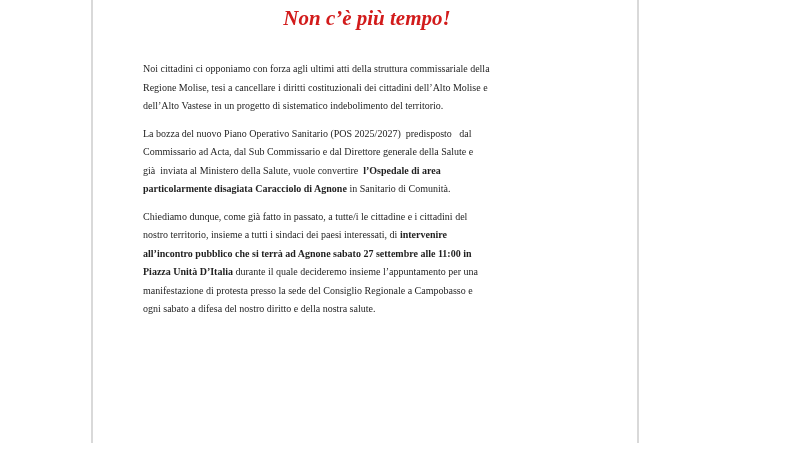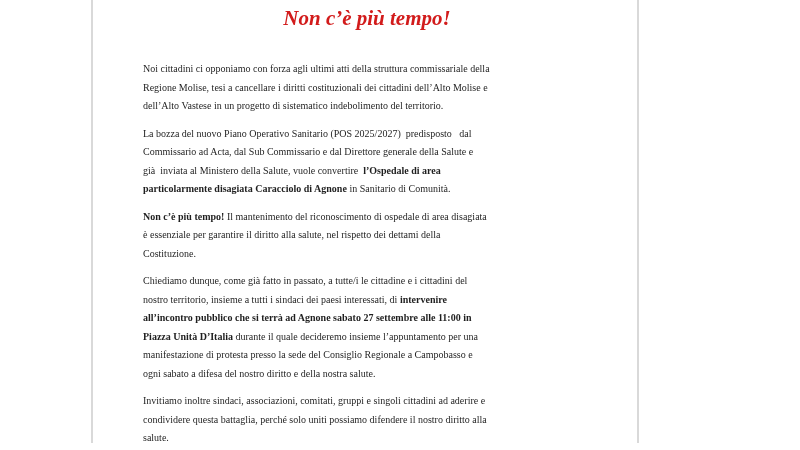--- a/index.html
+++ b/index.html
@@ -77,9 +77,6 @@
 già  inviata al Ministero della Salute, vuole convertire  </span><span class="b">l’Ospedale di area
 particolarmente disagiata Caracciolo di Agnone</span><span> in Sanitario di Comunità.</span></p>
 
-    <p class="para center"><span class="b">Non c’è più tempo!</span><span> Il mantenimento del riconoscimento di ospedale di area disagiata
-è essenziale per garantire il diritto alla salute, nel rispetto dei dettami della
-Costituzione.</span></p>
 
     <p class="para center"><span>Chiediamo dunque, come già fatto in passato, a tutte/i le cittadine e i cittadini del
 nostro territorio, insieme a tutti i sindaci dei paesi interessati, di </span><span class="b">intervenire

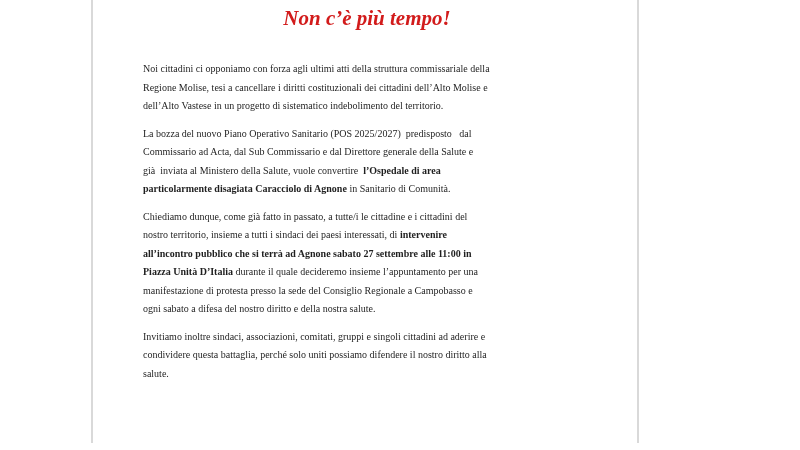--- a/index.html
+++ b/index.html
@@ -85,9 +85,6 @@
 manifestazione di protesta presso la sede del Consiglio Regionale a Campobasso e
 ogni sabato a difesa del nostro diritto e della nostra salute.</span></p>
 
-    <p class="para center"><span>Invitiamo inoltre sindaci, associazioni, comitati, gruppi e singoli cittadini ad aderire e
-condividere questa battaglia, perché solo uniti possiamo difendere il nostro diritto alla
-salute.</span></p>
 
   </div>
 </div>

